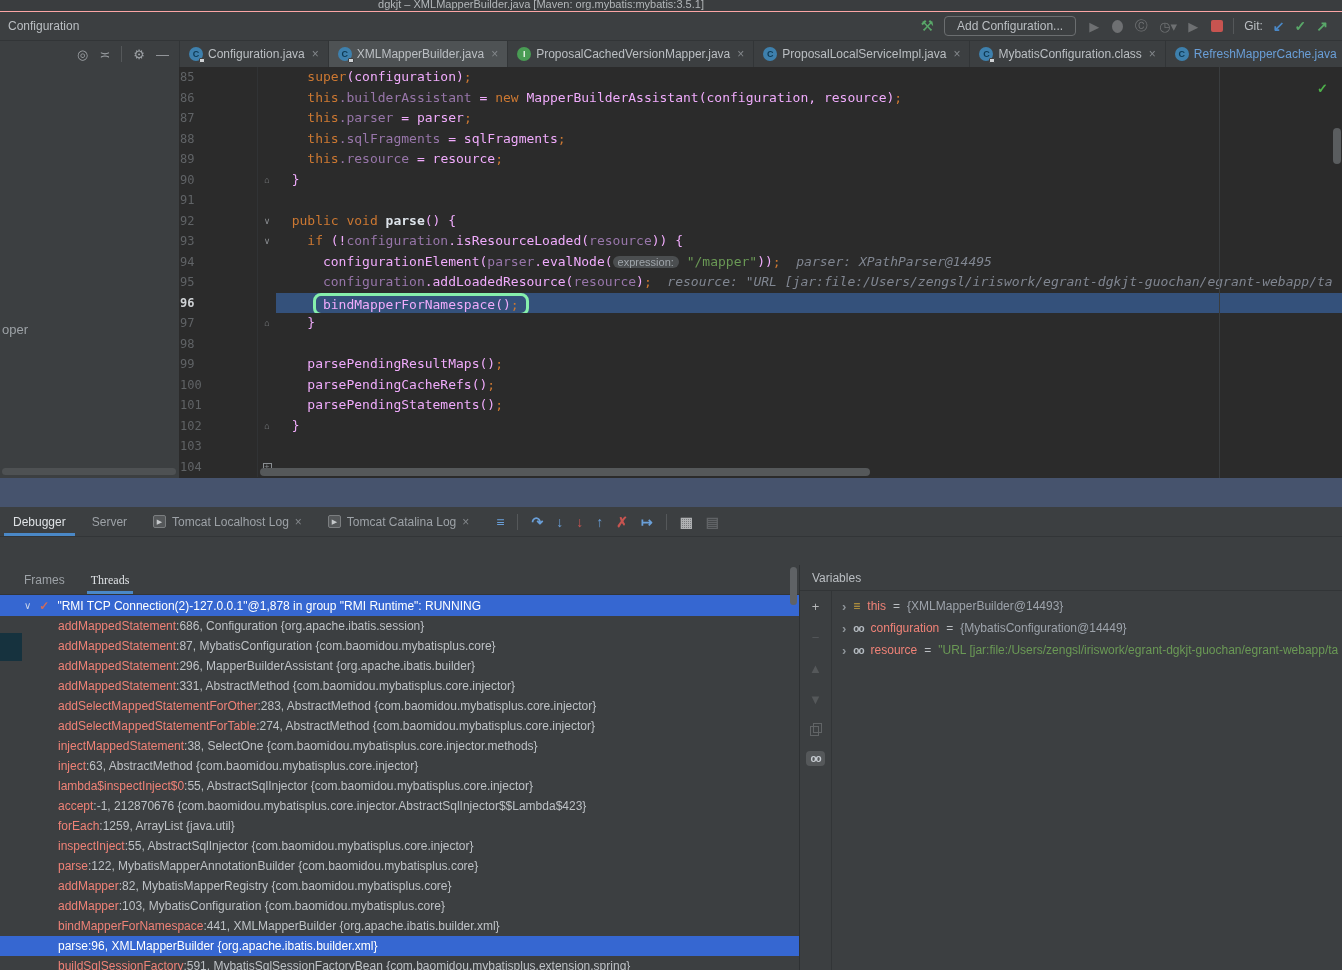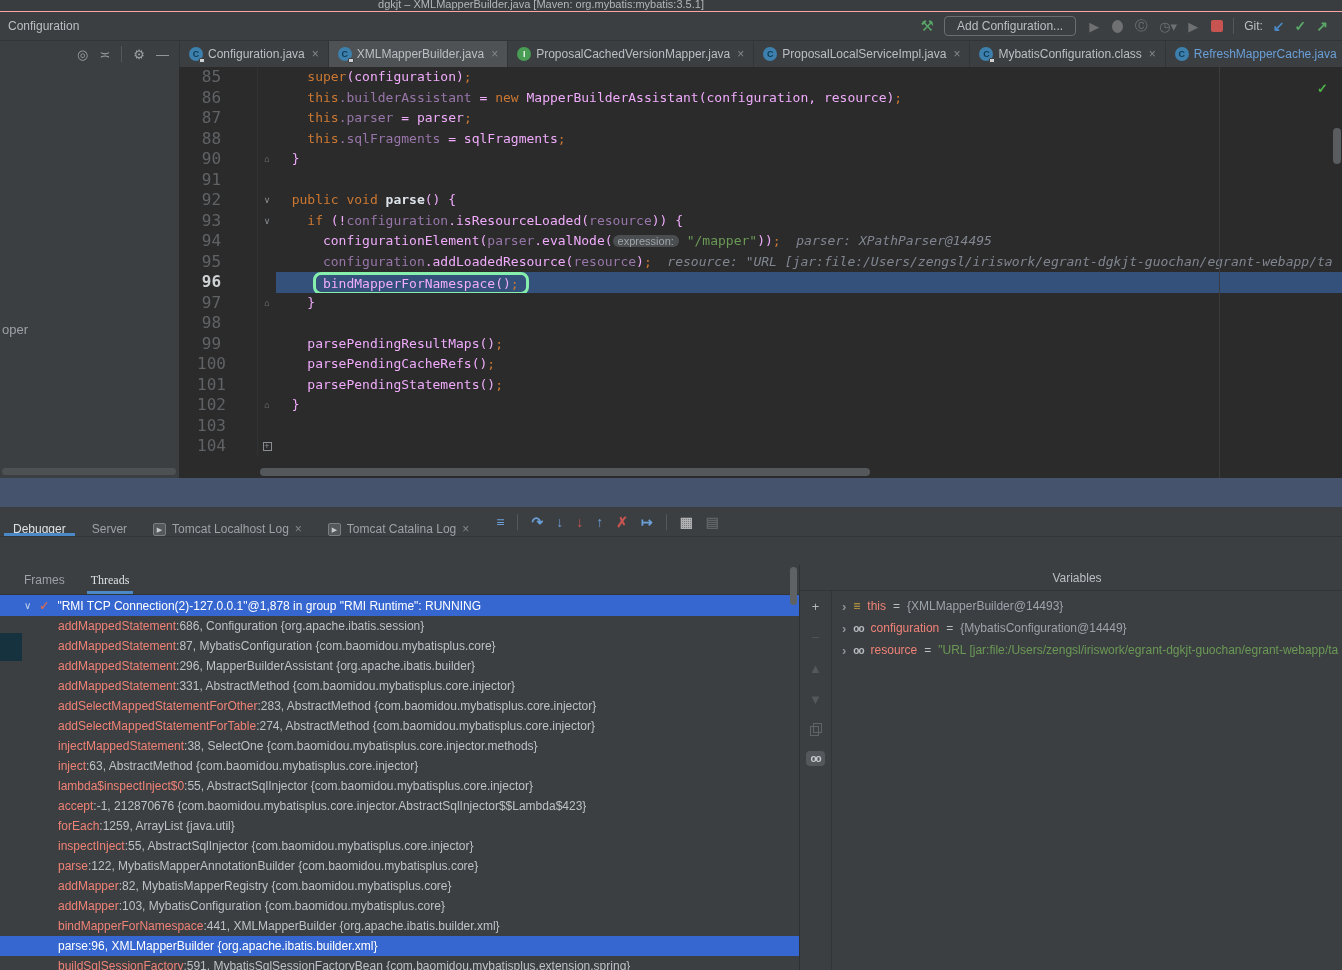--- a/index.html
+++ b/index.html
@@ -60,8 +60,8 @@
   .guide { position:absolute; left:1039px; top:0; bottom:0; width:1px; background:#3a3d3f; }
 
   .code-line { display:flex; height:20.5px; line-height:20.5px; font-size:13px; }
-  .num { width:78px; text-align:center; padding-right:14px; color:#606366;
-         font-family:"DejaVu Sans Mono",monospace; font-size:16px; flex:none;
+  .num { width:78px; text-align:left; padding-right:14px; color:#606366;
+         font-family:"DejaVu Sans Mono",monospace; font-size:12px; flex:none;
          border-right:1px solid #313335; }
   .num.execnum { color:#d0d3d6; font-weight:bold; }
   .fold { width:18px; flex:none; text-align:center; color:#8a8e92; font-size:9px; }

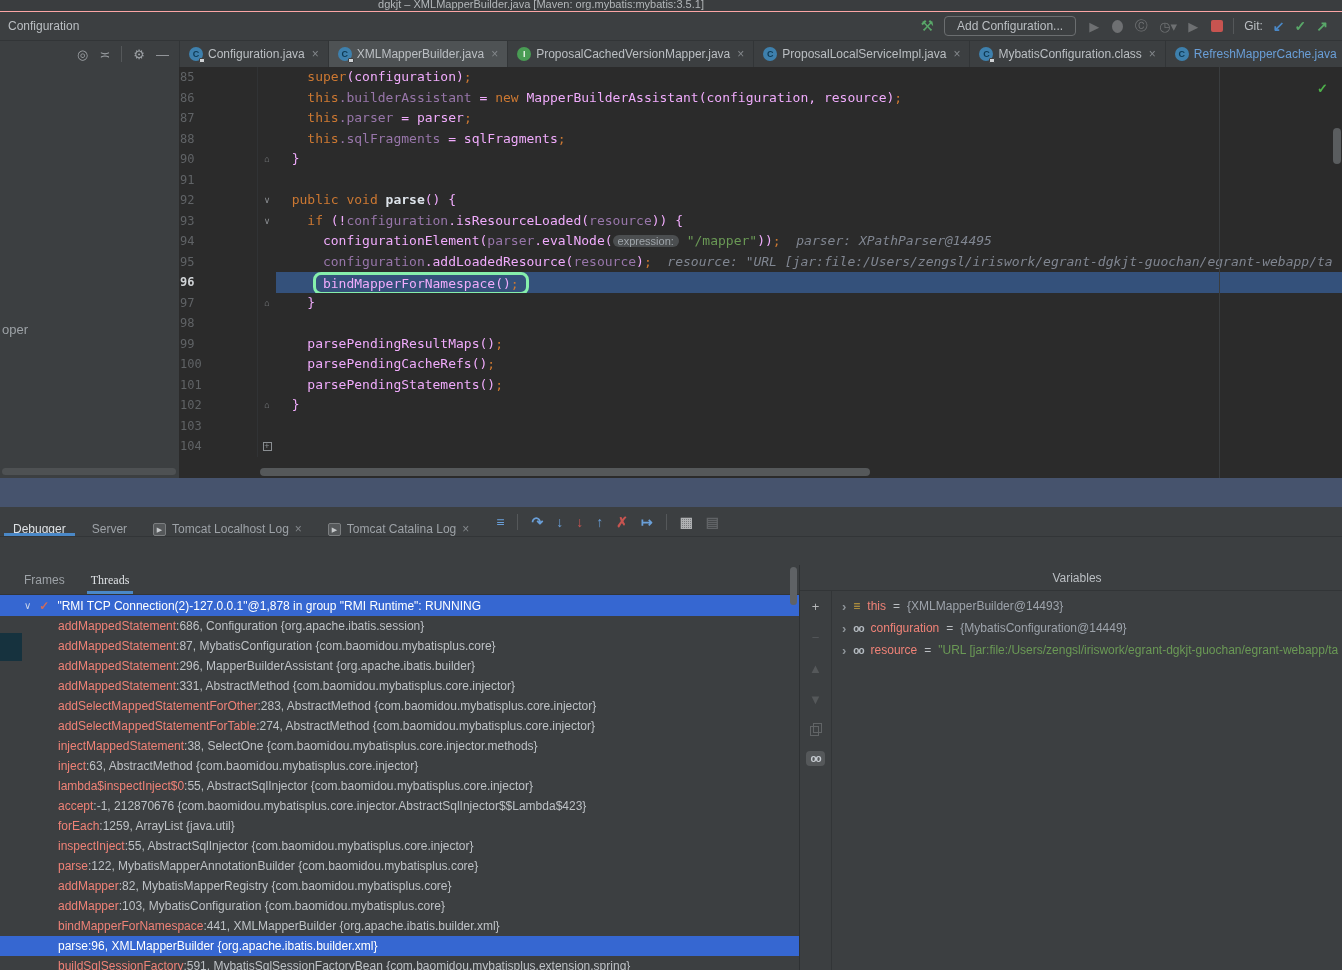--- a/index.html
+++ b/index.html
@@ -241,6 +241,11 @@
           <span class="code"><span class="tk-p">    </span><span class="tk-k">this</span><span class="tk-f">.sqlFragments</span><span class="tk-p"> = sqlFragments</span><span class="tk-k">;</span></span>
         </div>
         <div class="code-line">
+          <span class="num">89</span>
+          <span class="fold"></span>
+          <span class="code"><span class="tk-p">    </span><span class="tk-k">this</span><span class="tk-f">.resource</span><span class="tk-p"> = resource</span><span class="tk-k">;</span></span>
+        </div>
+        <div class="code-line">
           <span class="num">90</span>
           <span class="fold">⌂</span>
           <span class="code"><span class="tk-p">  }</span></span>

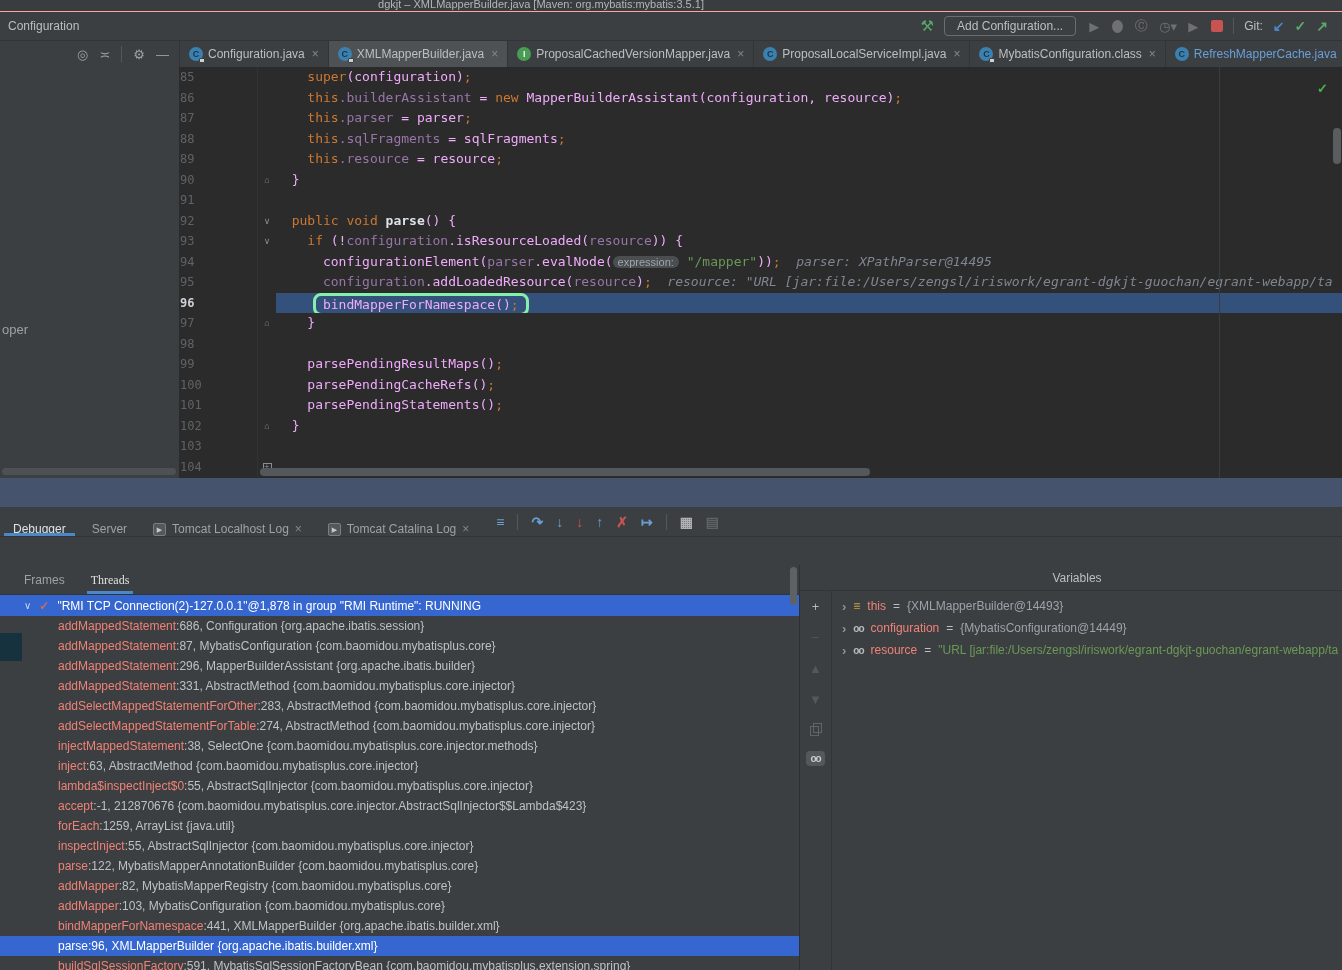--- a/index.html
+++ b/index.html
@@ -88,7 +88,7 @@
   
   #debug { position:absolute; left:0; top:507px; width:1342px; height:463px; background:#3c3f41; }
   #dtabs { display:flex; align-items:center; height:30px; border-bottom:1px solid #323537; }
-  .dtab { display:flex; align-items:flex-end; gap:6px; padding:0 13px; height:100%;
+  .dtab { display:flex; align-items:center; gap:6px; padding:0 13px; height:100%;
           font-size:12px; color:#9da2a7; position:relative; white-space:nowrap; }
   .dtab.active { color:#dfe2e5; }
   .dtab.active::after { content:""; position:absolute; left:4px; right:4px; bottom:0;

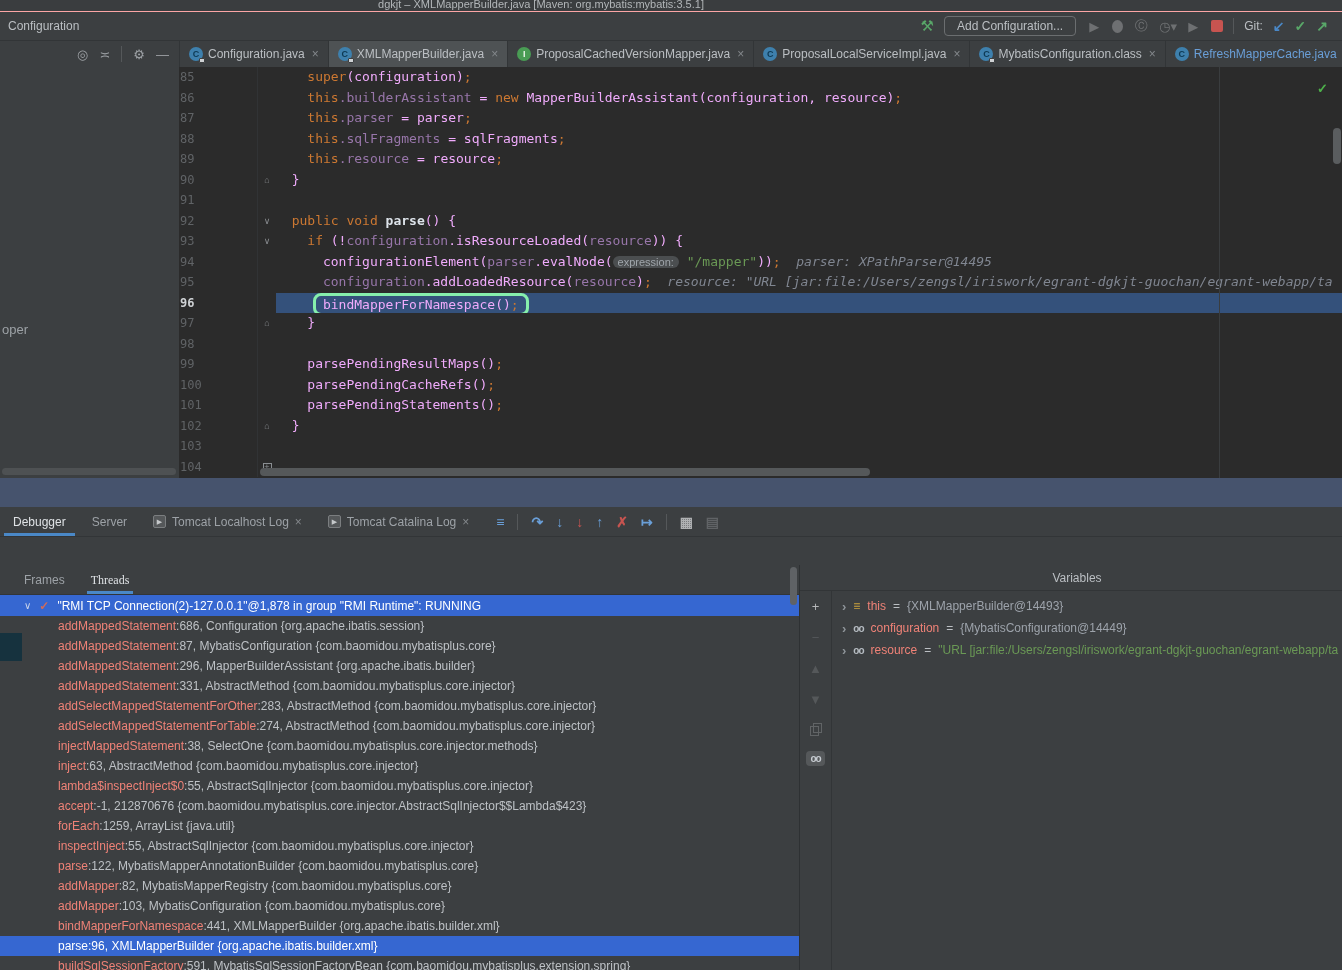--- a/index.html
+++ b/index.html
@@ -122,7 +122,7 @@
 
   #varspane { position:relative; flex:1; }
   #varhead { height:26px; line-height:26px; font-size:12px; color:#bbbfc3; padding-left:12px;
-             border-bottom:1px solid #323537;text-align:center; }
+             border-bottom:1px solid #323537; }
   #varstrip { position:absolute; left:0; top:26px; bottom:0; width:32px;
               border-right:1px solid #323537; display:flex; flex-direction:column;
               align-items:center; padding-top:8px; gap:16px; }

